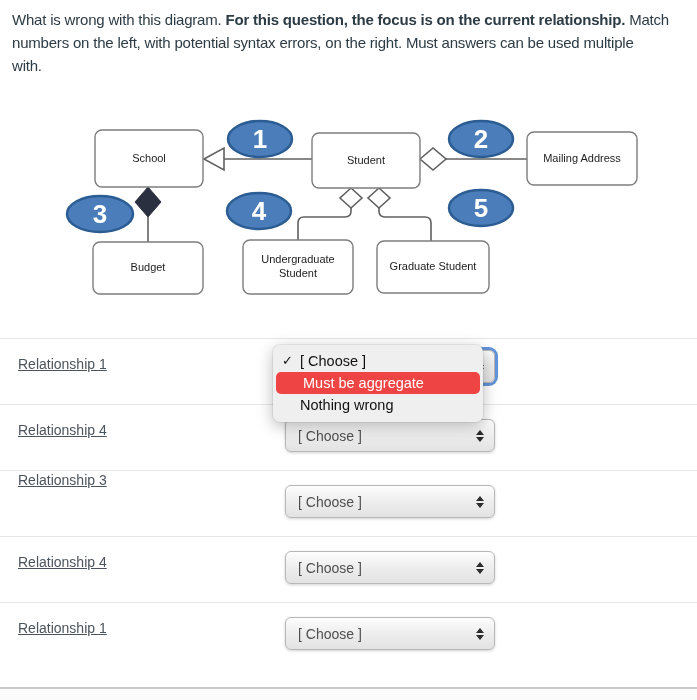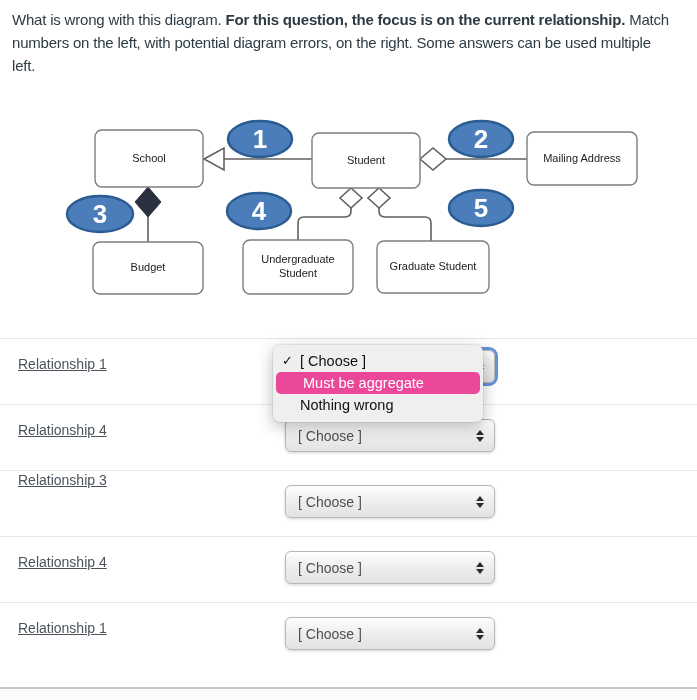--- a/index.html
+++ b/index.html
@@ -60,7 +60,7 @@
 
   <div class="question">
     <div class="qline"><span>What is wrong with this diagram. </span><span class="qbold">For this question, the focus is on the current relationship.</span><span> Match</span></div>
-    <div class="qline">numbers on the left, with potential diagram errors, on the right. Some answers can be used multiple</div>
+    <div class="qline">numbers on the left, with potential syntax errors, on the right. Must answers can be used multiple</div>
     <div class="qline">left.</div>
   </div>
 

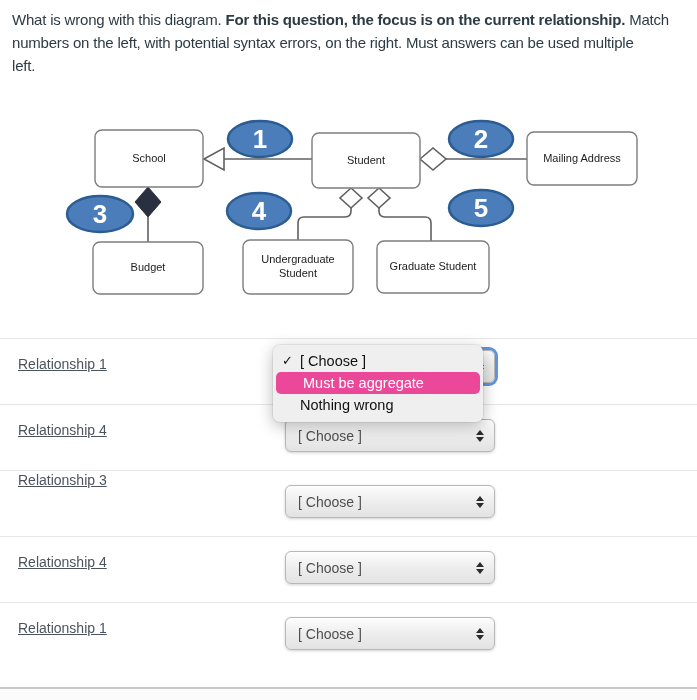--- a/index.html
+++ b/index.html
@@ -61,7 +61,7 @@
   <div class="question">
     <div class="qline"><span>What is wrong with this diagram. </span><span class="qbold">For this question, the focus is on the current relationship.</span><span> Match</span></div>
     <div class="qline">numbers on the left, with potential syntax errors, on the right. Must answers can be used multiple</div>
-    <div class="qline">left.</div>
+    <div class="qline">with.</div>
   </div>
 
   <svg class="diagram" width="697" height="336" viewBox="0 0 697 336">

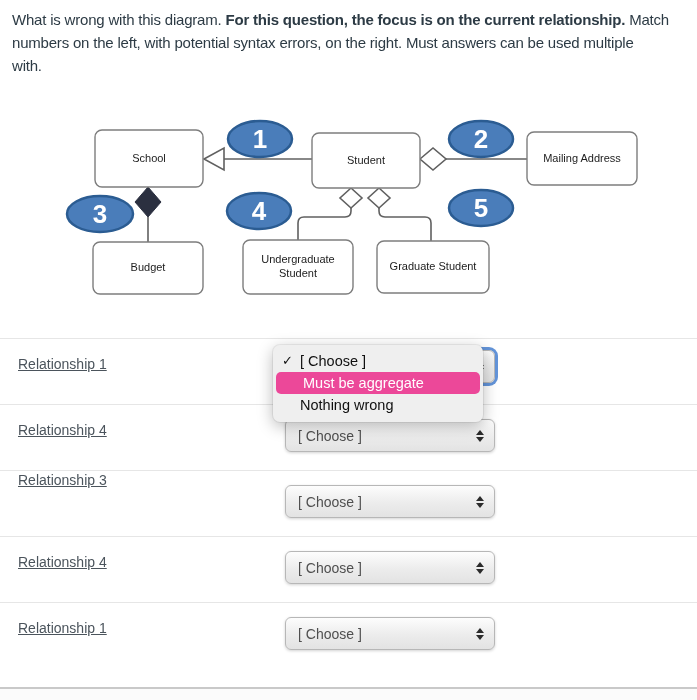--- a/index.html
+++ b/index.html
@@ -46,7 +46,7 @@
   .menu-item{position:relative;height:22px;line-height:22px;font-size:14.5px;color:#101010;
              padding-left:27px;white-space:nowrap;}
   .menu-item .check{position:absolute;left:9px;top:0;font-size:13px;color:#101010;}
-  .menu-item.hl{background:#ec4899;color:#ffffff;margin:0 3px;
+  .menu-item.hl{background:#ef4444;color:#ffffff;margin:0 3px;
                 border-radius:5px;}
 
   

